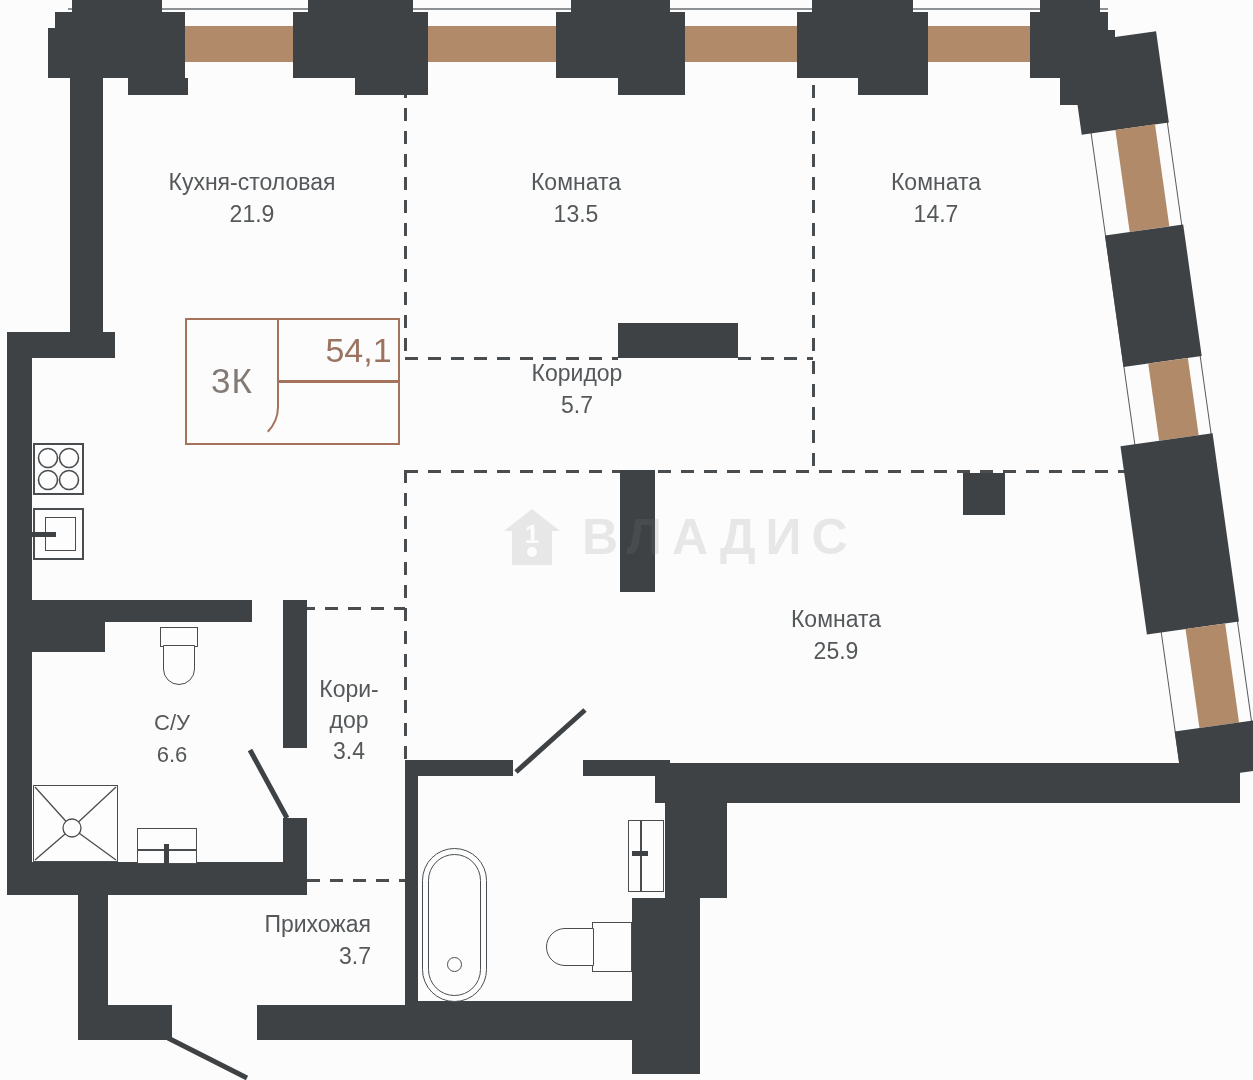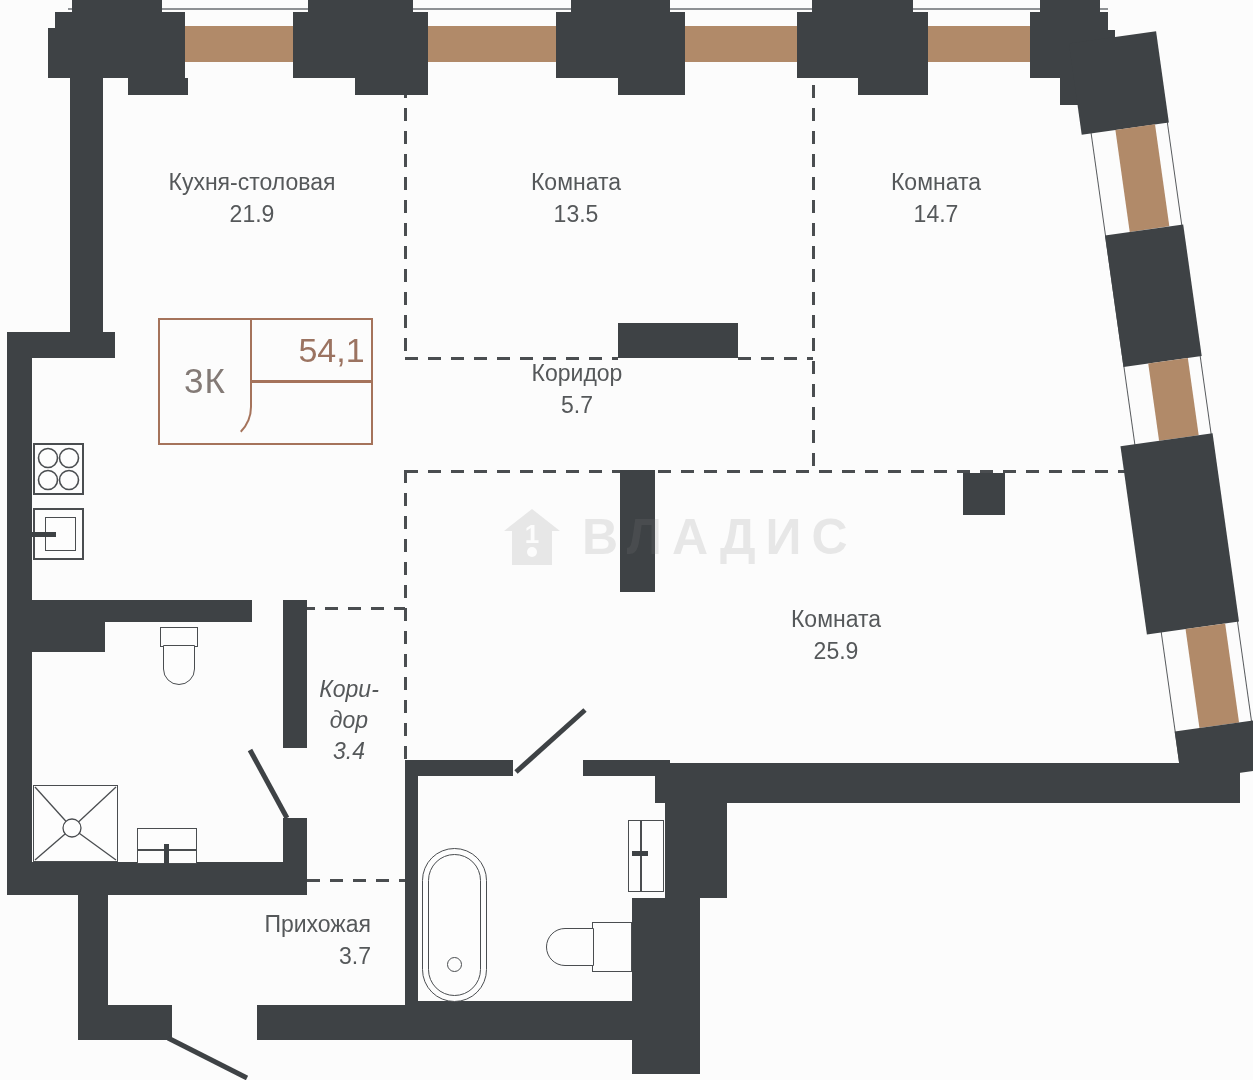--- a/index.html
+++ b/index.html
@@ -23,7 +23,7 @@
        color:var(--ltext,#55585a);font-size:23px;font-weight:500;line-height:32px;text-align:center;}
   .lbl .nm{white-space:nowrap;}
   
-  .unitbox{position:absolute;left:158px;top:318px;width:215px;height:127px;
+  .unitbox{position:absolute;left:185px;top:318px;width:215px;height:127px;
            border:2.5px solid var(--accent,#a5735b);box-sizing:border-box;background:transparent;text-align:right;}
   .unitbox .lcell{position:absolute;left:0;top:0;bottom:0;width:92px;box-sizing:border-box;
            border-right:2.5px solid var(--accent,#a5735b);border-bottom:2.5px solid transparent;

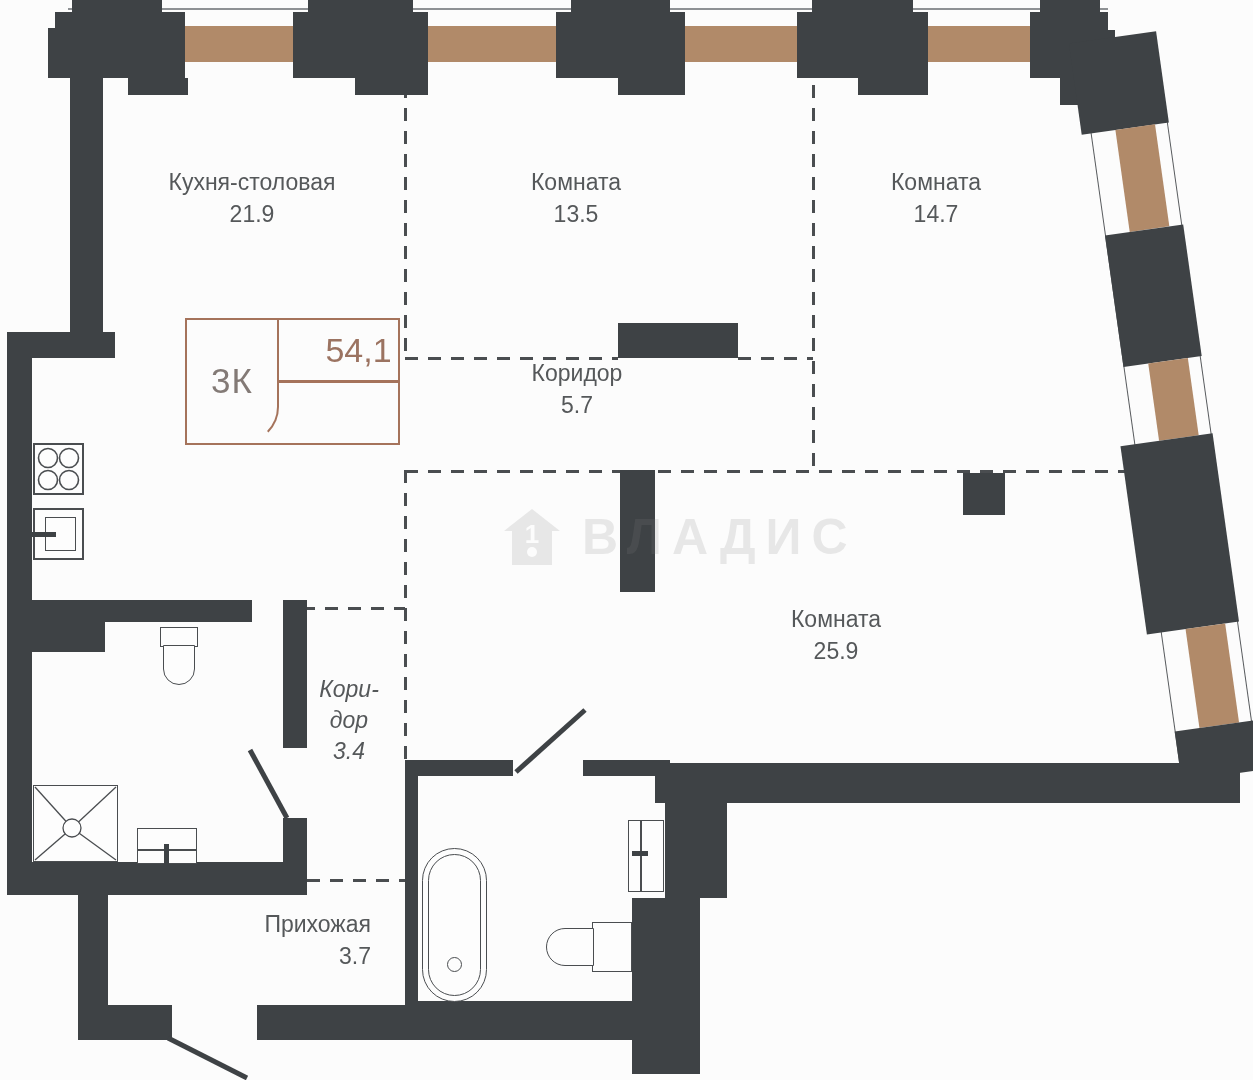--- a/index.html
+++ b/index.html
@@ -208,7 +208,7 @@
     <span class="nm">Комната</span>
     <span class="ar">25.9</span>
   </div>
-  <div class="lbl" style="left:299px;top:674px;width:100px;line-height:31px;font-style:italic;">
+  <div class="lbl" style="left:299px;top:674px;width:100px;line-height:31px;">
     <span class="nm">Кори-</span>
     <span class="nm">дор</span>
     <span class="ar">3.4</span>

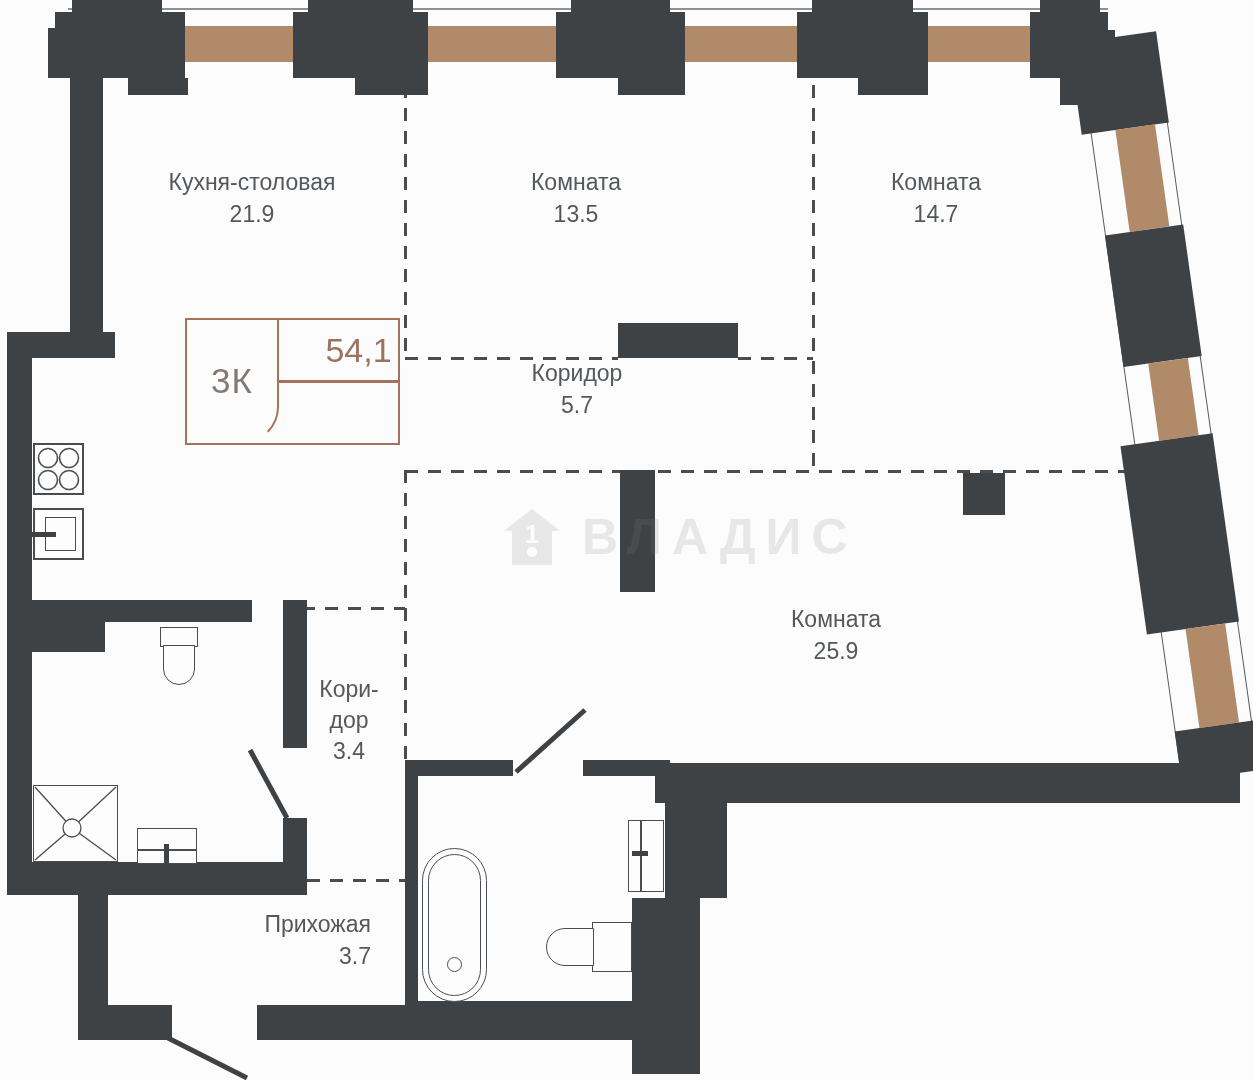--- a/index.html
+++ b/index.html
@@ -208,6 +208,10 @@
     <span class="nm">Комната</span>
     <span class="ar">25.9</span>
   </div>
+  <div class="lbl" style="left:112px;top:707px;width:120px;font-size:22px;">
+    <span class="nm">С/У</span>
+    <span class="ar">6.6</span>
+  </div>
   <div class="lbl" style="left:299px;top:674px;width:100px;line-height:31px;">
     <span class="nm">Кори-</span>
     <span class="nm">дор</span>

